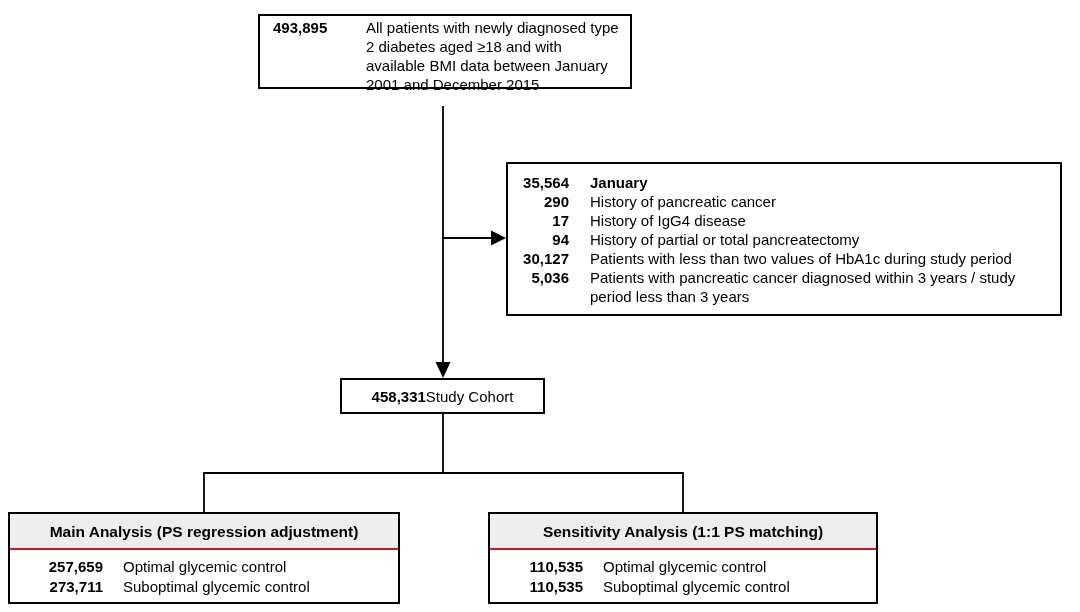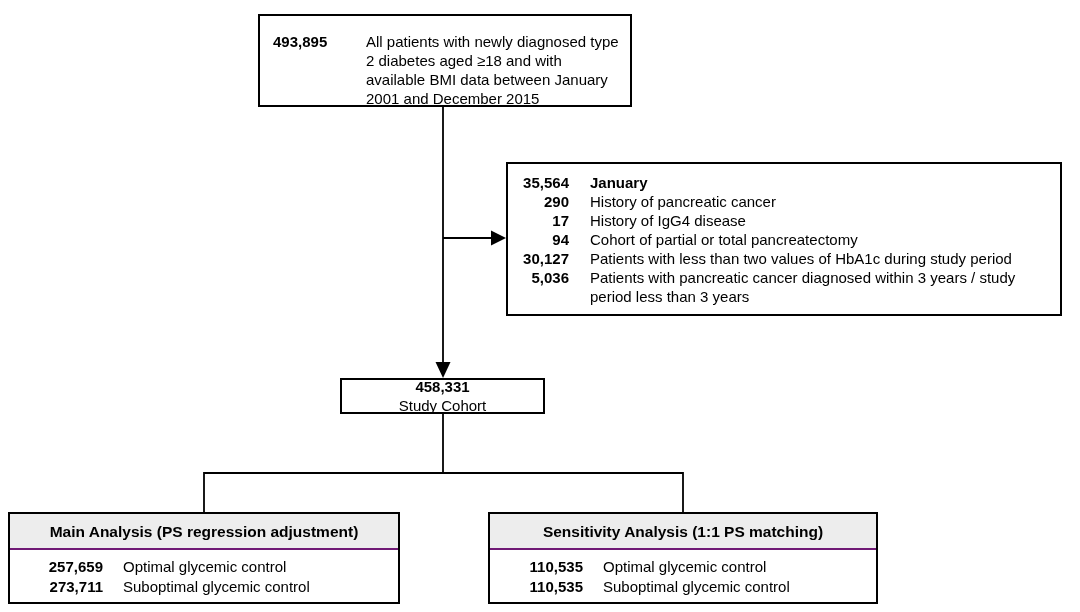--- a/index.html
+++ b/index.html
@@ -34,9 +34,9 @@
   }
   
   .box.top {
-    left: 258px; top: 14px; width: 374px; height: 93px;
+    left: 258px; top: 14px; width: 374px; height: 75px;
     display: flex; align-items: flex-start;
-    padding: 16px 10px 0 13px;
+    padding: 2px 10px 0 13px;
   }
   .box.top .num { width: 64px; flex: none; }
   .box.top .desc { margin-left: 29px; width: 276px; }

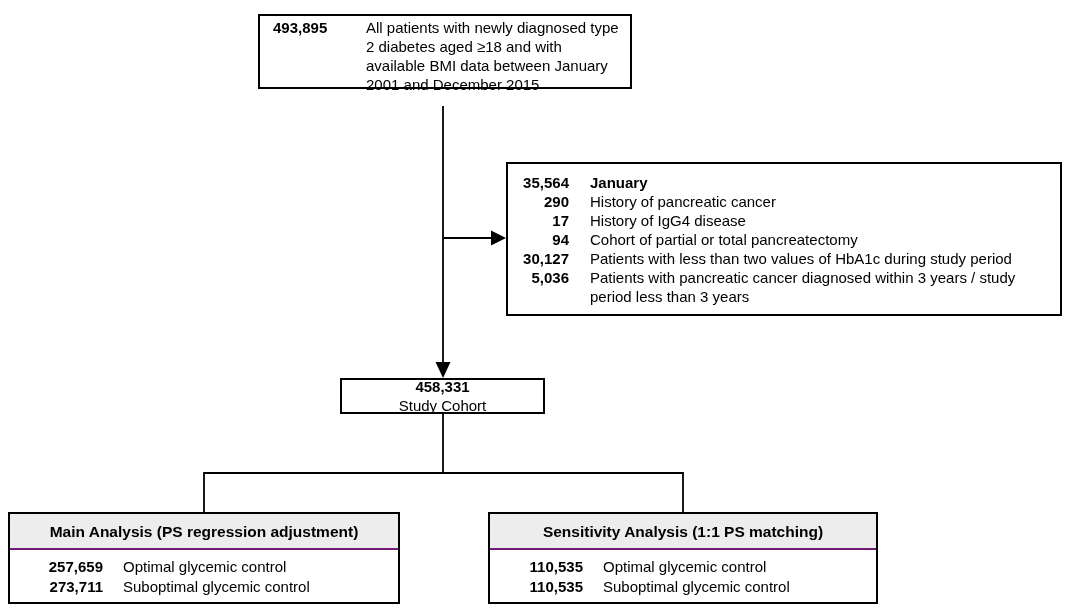--- a/index.html
+++ b/index.html
@@ -111,7 +111,7 @@
     </div>
     <div class="ex-row">
       <span class="num">94</span>
-      <span class="desc">Cohort of partial or total pancreatectomy</span>
+      <span class="desc">History of partial or total pancreatectomy</span>
     </div>
     <div class="ex-row">
       <span class="num">30,127</span>

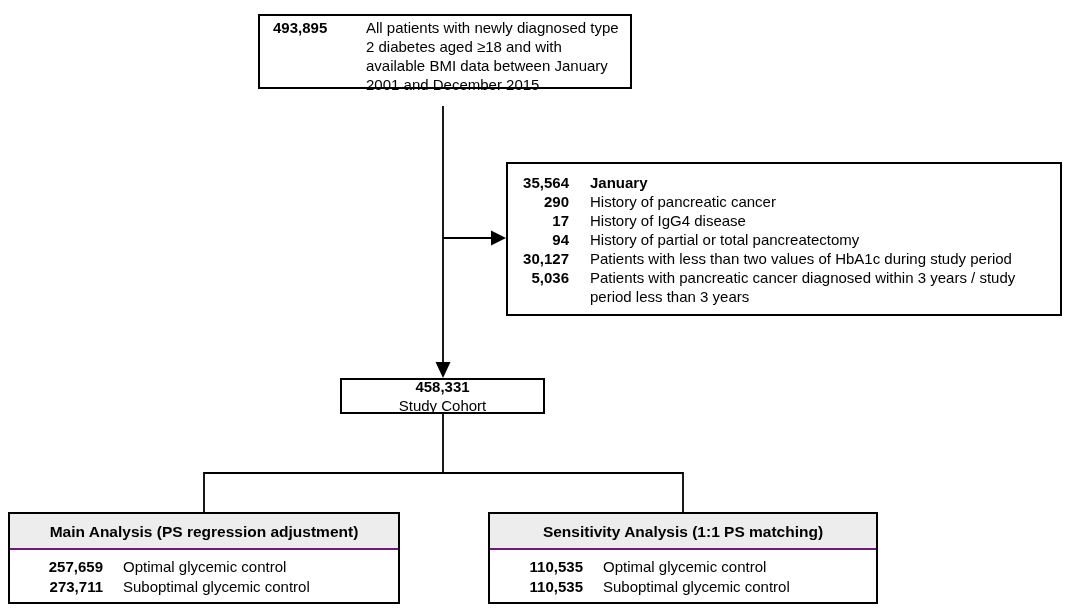--- a/index.html
+++ b/index.html
@@ -52,7 +52,7 @@
   
   .box.cohort {
     left: 340px; top: 378px; width: 205px; height: 36px;
-    display: flex; align-items: center; justify-content: center; flex-direction: column;
+    display: flex; align-items: center; justify-content: center;
   }
   .box.cohort .desc { }
   

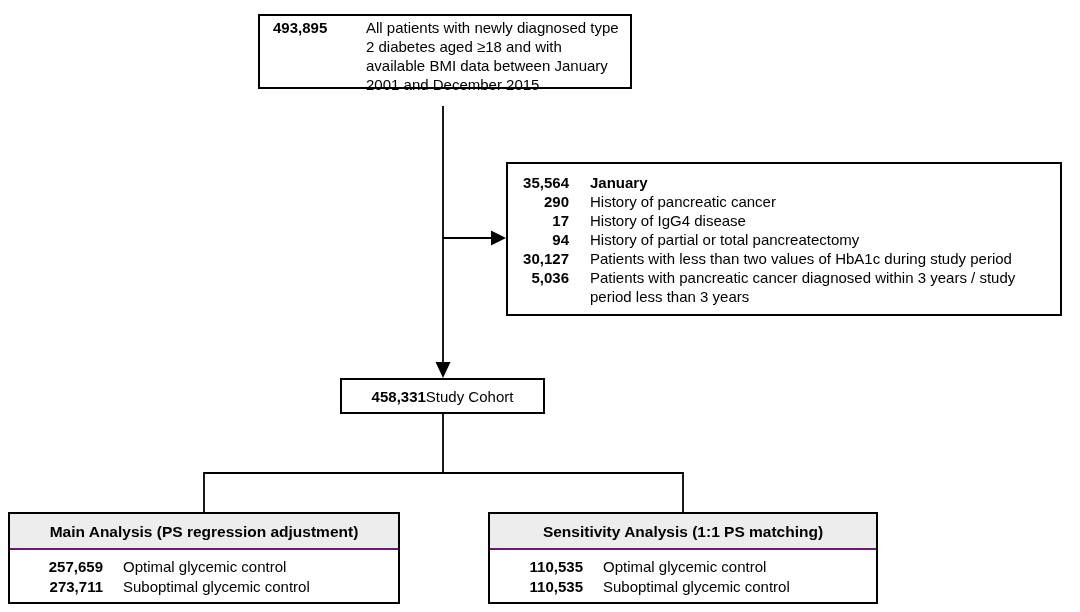--- a/index.html
+++ b/index.html
@@ -62,7 +62,7 @@
   .analysis-header {
     height: 34px;
     background: #ededed;
-    border-bottom: 2px solid #701a75;
+    border-bottom: 2px solid #b91c1c;
     display: flex; align-items: center; justify-content: center;
     font-weight: bold;
     font-size: 15.5px;

